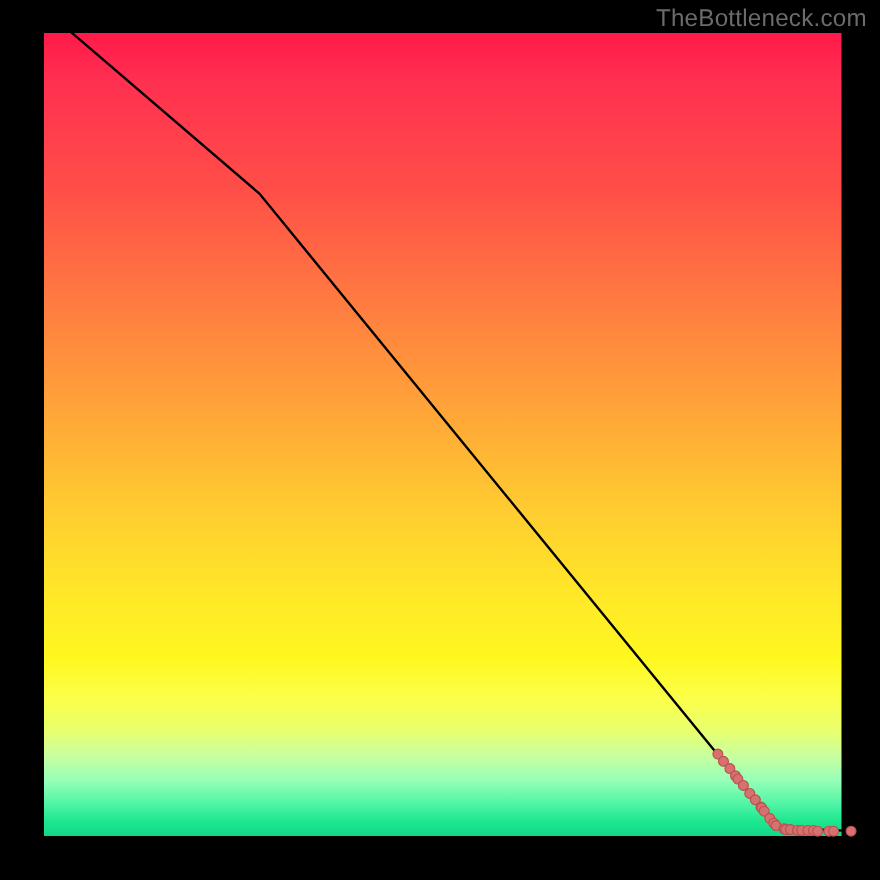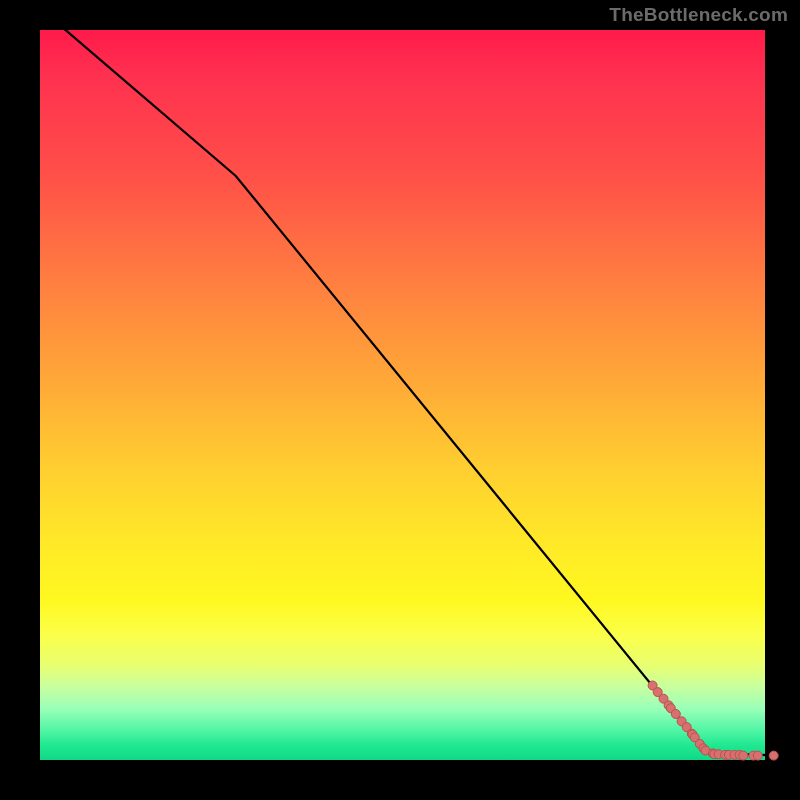--- a/index.html
+++ b/index.html
@@ -16,8 +16,8 @@
     top: 4px;
     right: 12px;
     color: #6b6b6b;
-    font-size: 19px;
-    font-weight: 700;
+    font-size: 22px;
+    font-weight: 400;
     z-index: 10;
     letter-spacing: 0.2px;
   }

